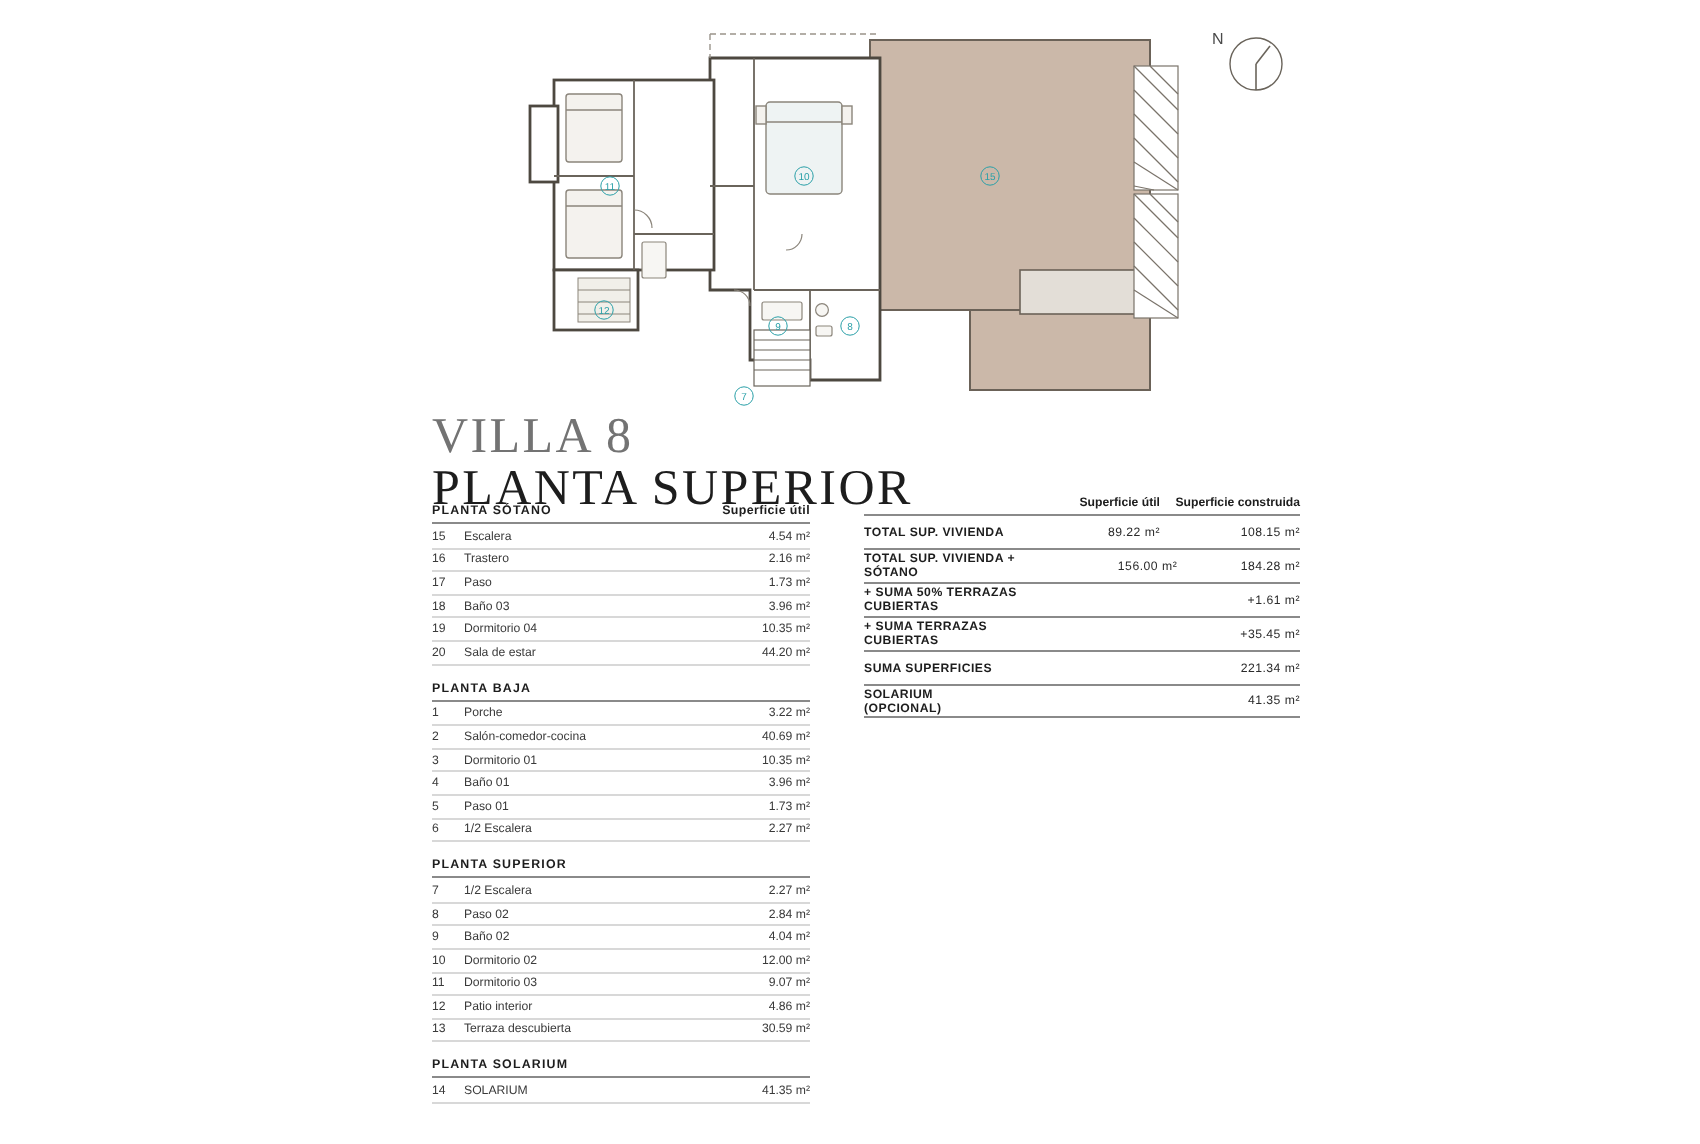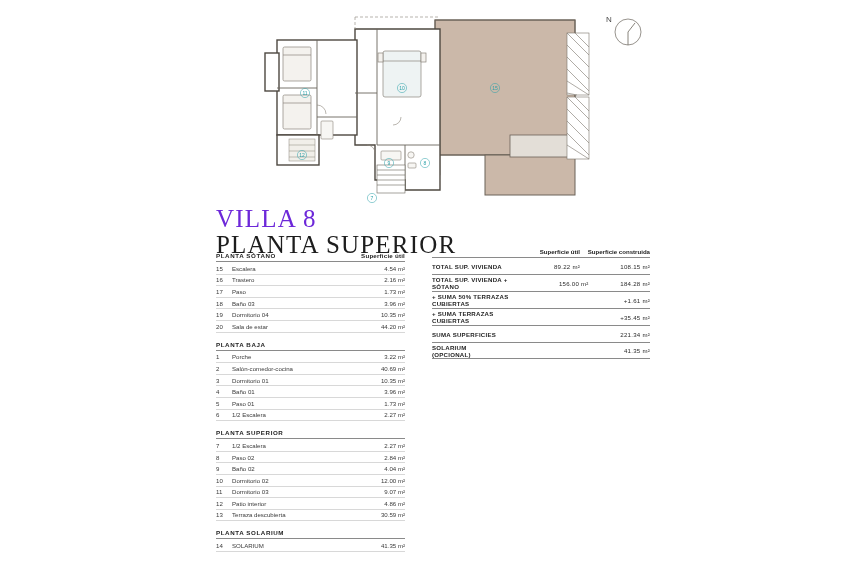--- a/index.html
+++ b/index.html
@@ -42,7 +42,7 @@
     font-family: "Liberation Serif", serif;
     font-size: 25px;
     letter-spacing: 1.2px;
-    color: #6d28d9;
+    color: #737373;
     line-height: 1.05;
   }
   .title-line2 {

